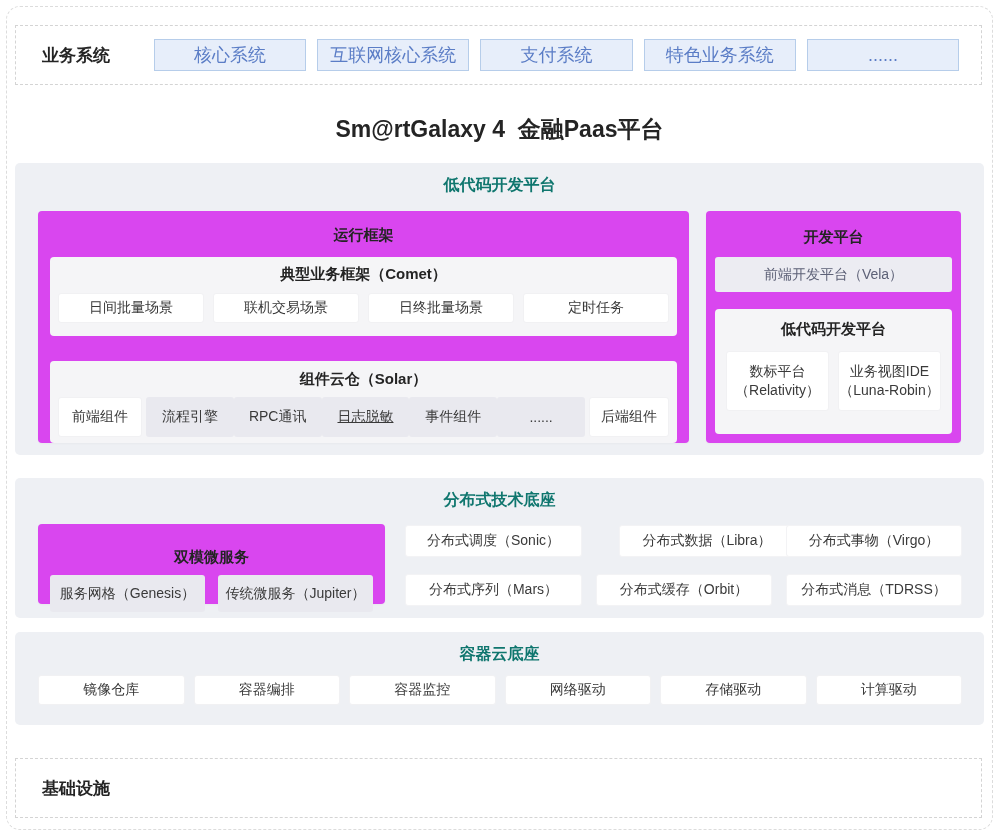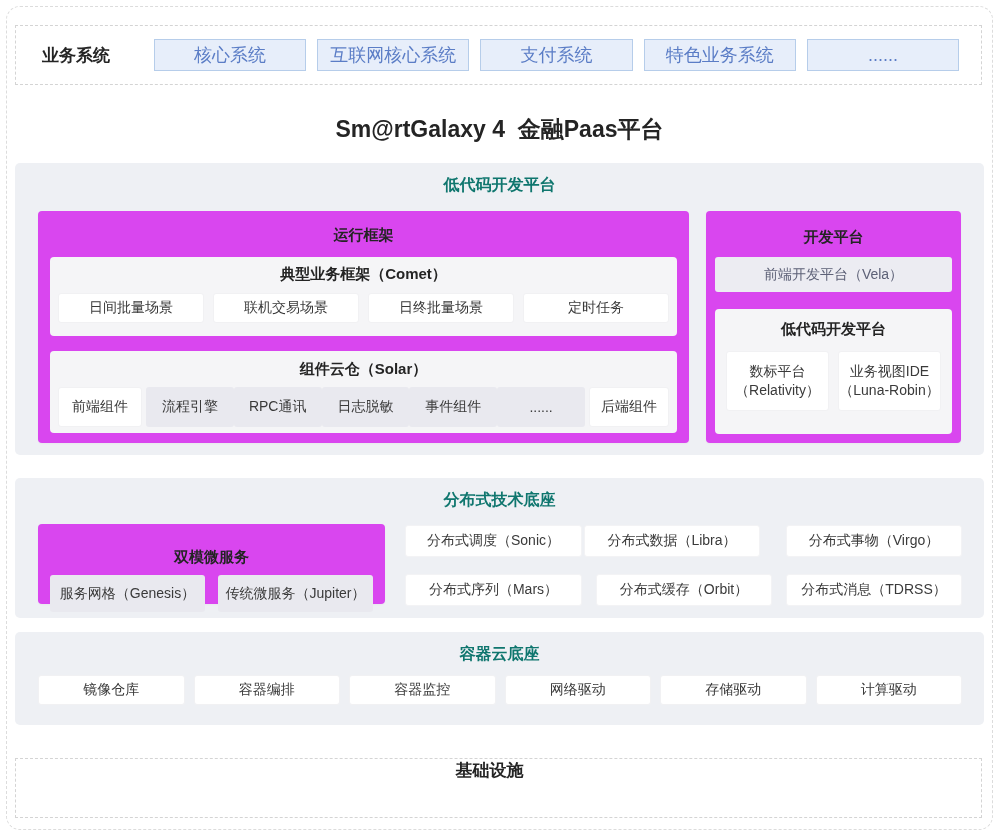--- a/index.html
+++ b/index.html
@@ -78,7 +78,7 @@
         </div>
       </div>
 
-      <div class="subpanel" style="left:12px;top:140px;width:627px;height:82px;">
+      <div class="subpanel" style="left:12px;top:150px;width:627px;height:82px;">
         <div class="subpanel-title" style="padding-top:9px;">组件云仓（Solar）</div>
         <div style="display:flex;gap:0;margin:8px 8px 0 8px;align-items:stretch;">
           <div class="white-chip" style="width:84px;height:40px;margin-right:4px;">前端组件</div>

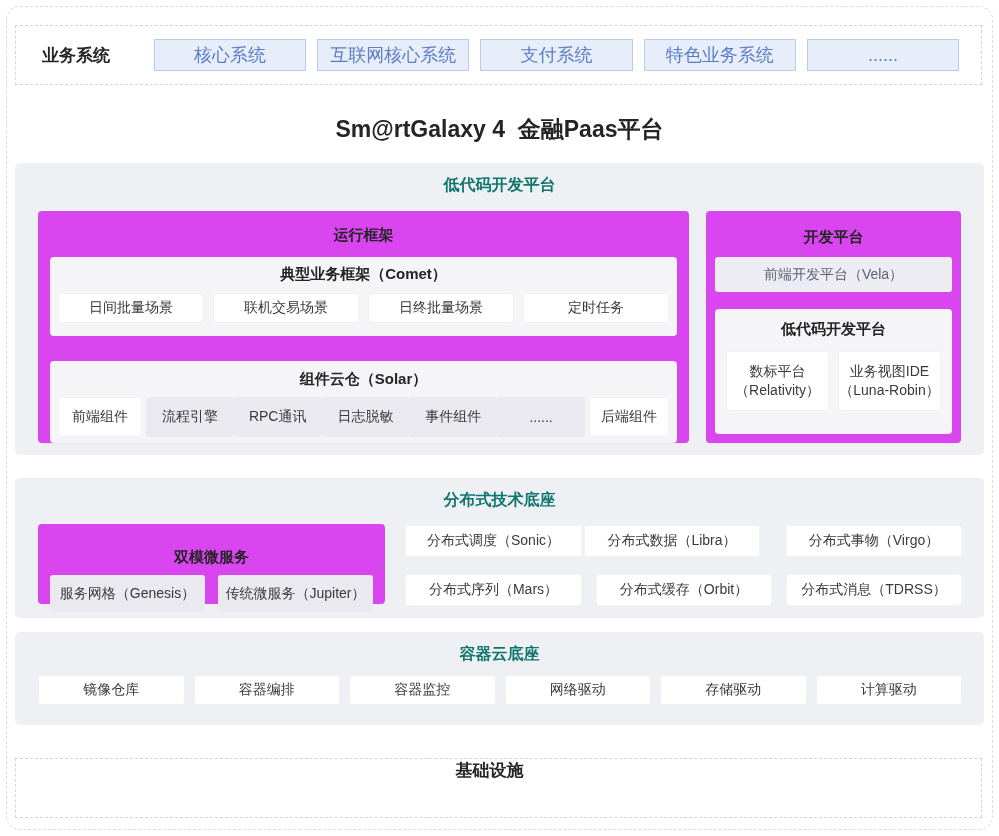--- a/index.html
+++ b/index.html
@@ -84,7 +84,7 @@
           <div class="white-chip" style="width:84px;height:40px;margin-right:4px;">前端组件</div>
           <div class="gray-chip" style="flex:1;height:40px;">流程引擎</div>
           <div class="gray-chip" style="flex:1;height:40px;">RPC通讯</div>
-          <div class="gray-chip" style="flex:1;height:40px;">日志脱敏</div>
+          <div class="gray-chip" style="flex:1;height:40px;text-decoration:underline;">日志脱敏</div>
           <div class="gray-chip" style="flex:1;height:40px;">事件组件</div>
           <div class="gray-chip" style="flex:1;height:40px;">......</div>
           <div class="white-chip" style="width:80px;height:40px;margin-left:4px;">后端组件</div>

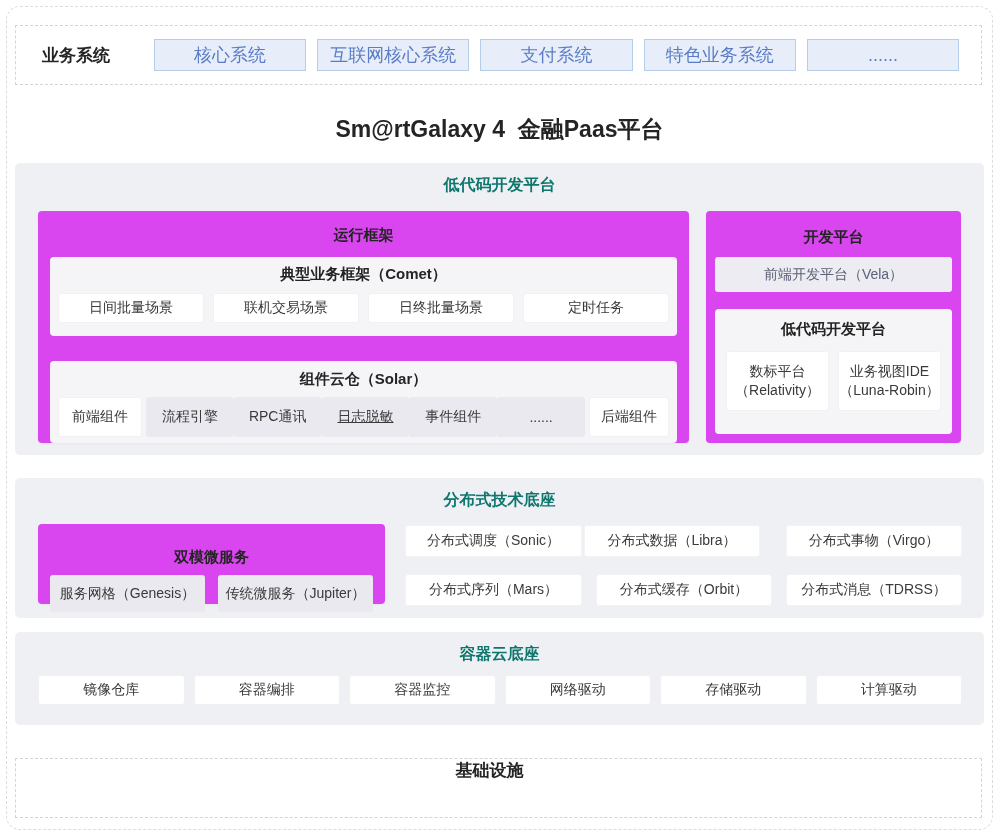--- a/index.html
+++ b/index.html
@@ -124,7 +124,7 @@
     </div>
 
     <div class="dist-box" style="left:390px;top:47px;width:177px;height:32px;">分布式调度（Sonic）</div>
-    <div class="dist-box" style="left:569px;top:47px;width:176px;height:32px;">分布式数据（Libra）</div>
+    <div class="dist-box" style="left:604px;top:47px;width:176px;height:32px;">分布式数据（Libra）</div>
     <div class="dist-box" style="left:771px;top:47px;width:176px;height:32px;">分布式事物（Virgo）</div>
     <div class="dist-box" style="left:390px;top:96px;width:177px;height:32px;">分布式序列（Mars）</div>
     <div class="dist-box" style="left:581px;top:96px;width:176px;height:32px;">分布式缓存（Orbit）</div>

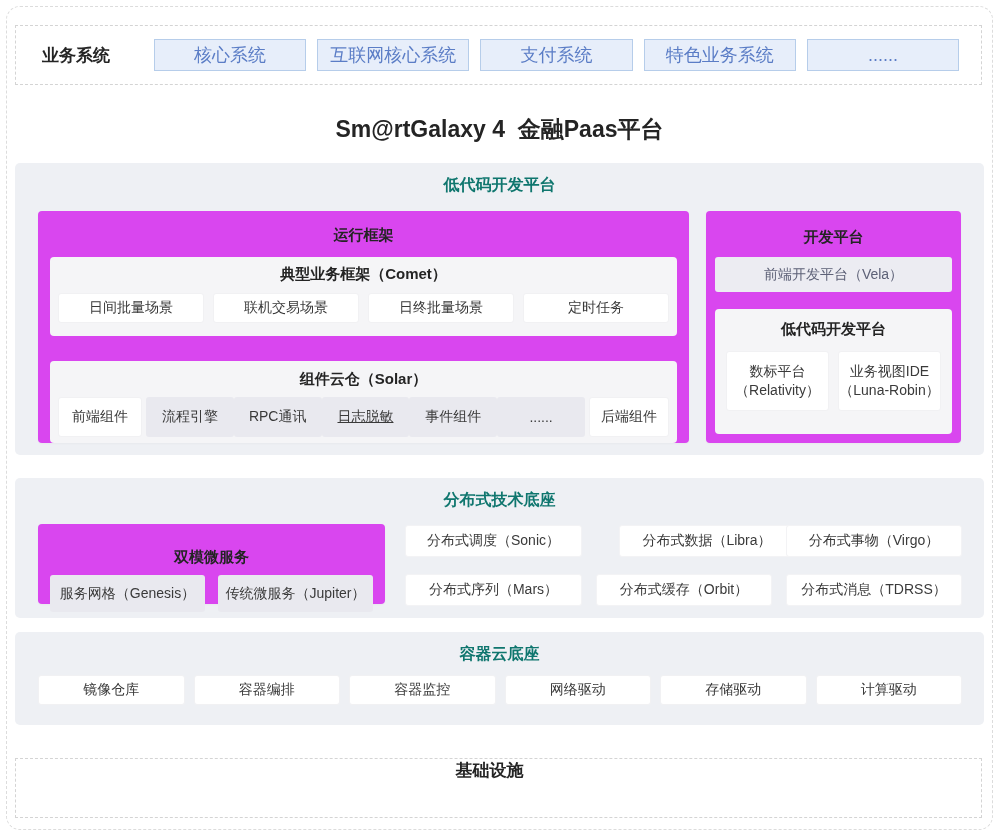--- a/index.html
+++ b/index.html
@@ -143,7 +143,7 @@
     </div>
   </div>
 
-  <div class="dashed-row" style="top:758px;flex-direction:column;">
+  <div class="dashed-row" style="top:758px;">
     <div class="row-label">基础设施</div>
   </div>
 </div>

